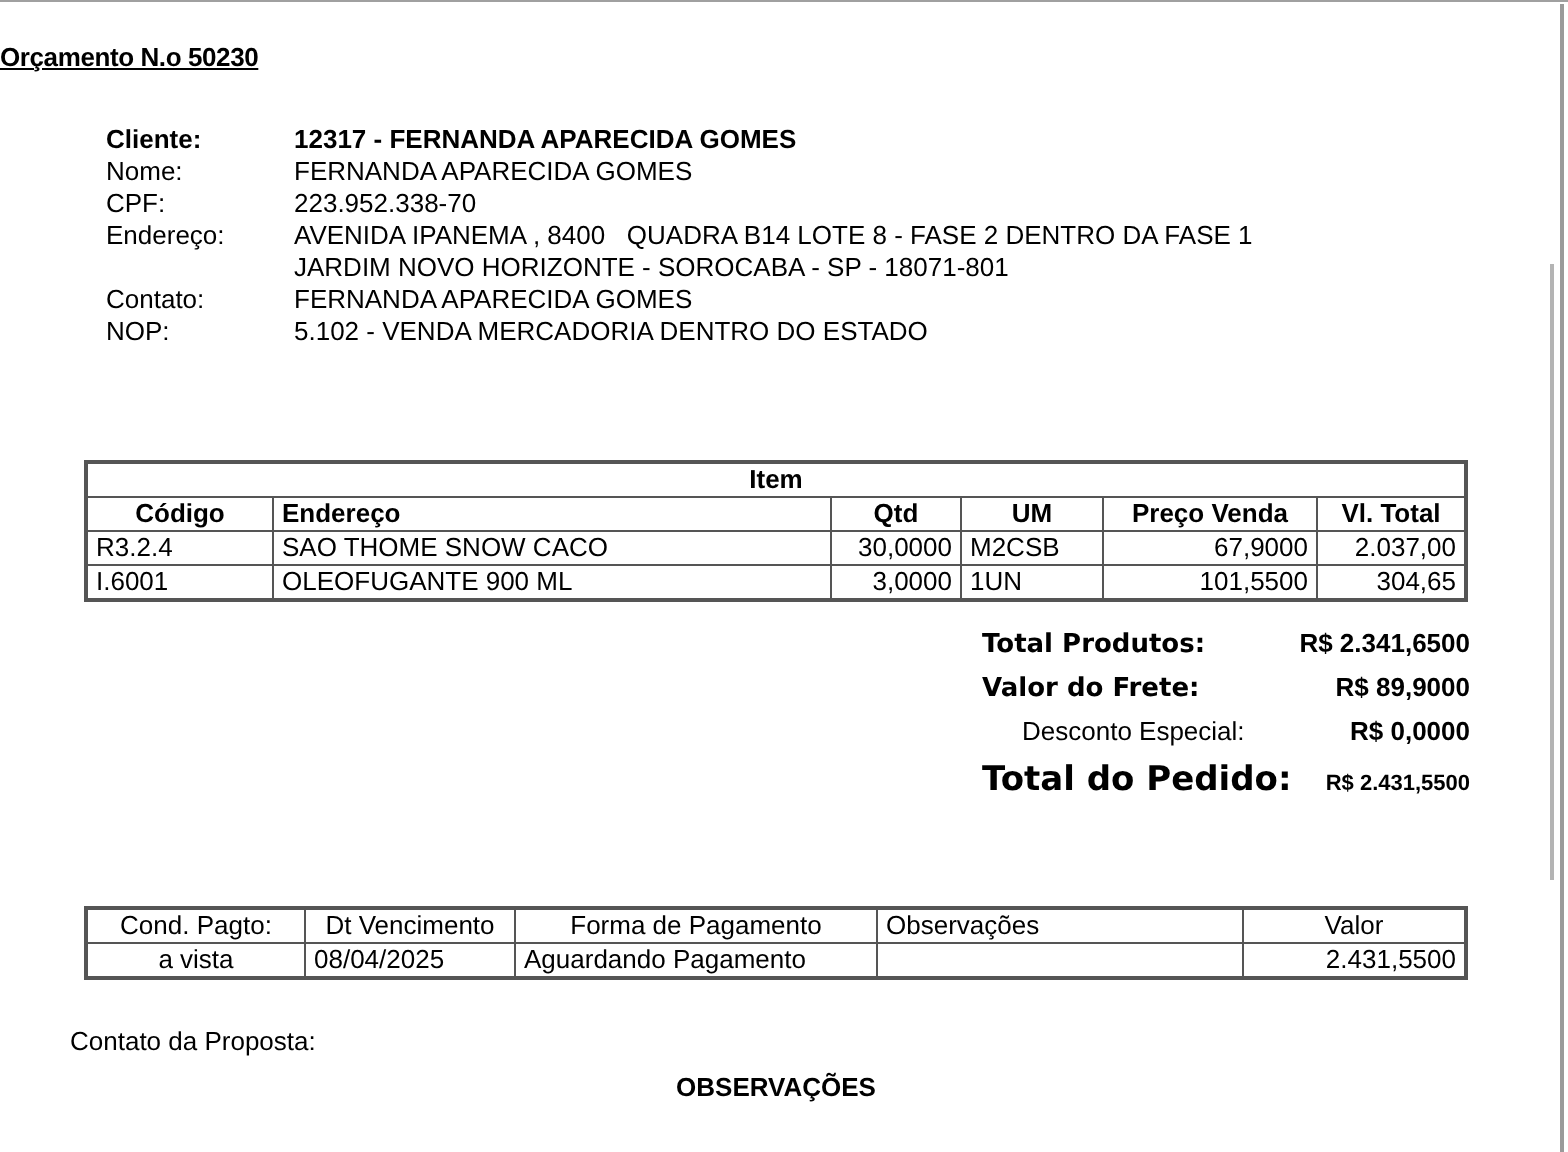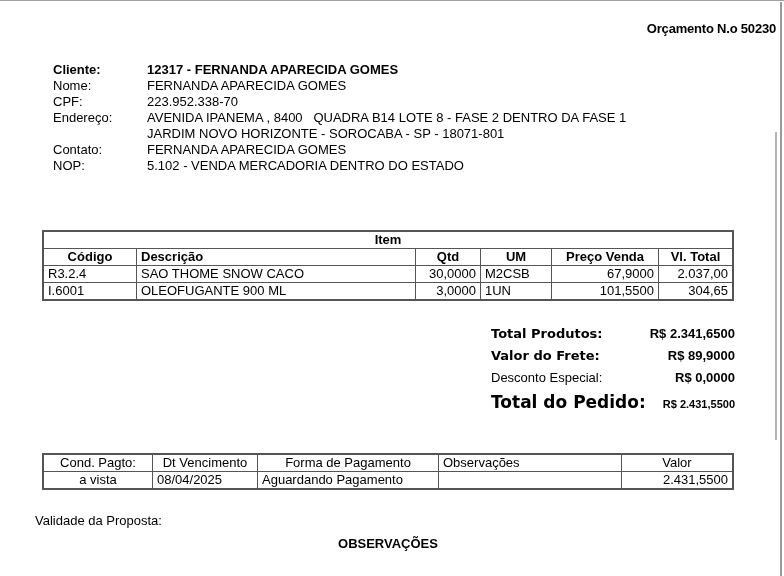--- a/index.html
+++ b/index.html
@@ -13,8 +13,8 @@
   .scrollthumb { position: absolute; left: 775px; top: 132px; width: 2px; height: 308px; background: #b4b4b4; }
 
   .title {
-    position: absolute; left: 0; width: 776px; top: 21px; text-align: right;
-    font-weight: bold; font-size: 13px; letter-spacing: -0.2px;
+    position: absolute; left: 0; width: 776px; top: 21px; text-align: left;
+    font-weight: bold; font-size: 13px; letter-spacing: -0.2px; text-decoration: underline;
   }
   .info { position: absolute; left: 35px; top: 62px; }
   .info .row { display: flex; height: 16px; line-height: 16px; font-size: 13px; margin-left: 18px; }

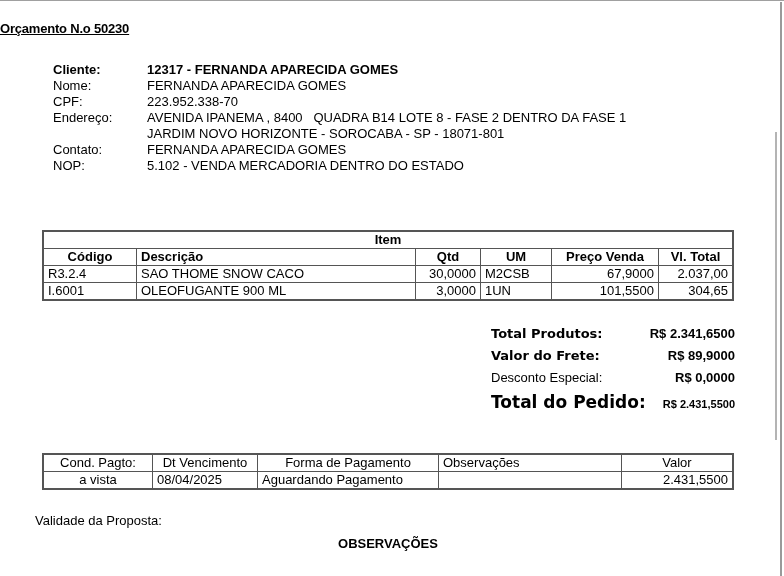--- a/index.html
+++ b/index.html
@@ -89,7 +89,7 @@
   </tr>
   <tr>
     <th style="width:84px">Código</th>
-    <th style="width:270px;text-align:left">Descrição</th>
+    <th style="width:270px;text-align:left">Endereço</th>
     <th style="width:56px">Qtd</th>
     <th style="width:62px">UM</th>
     <th style="width:98px">Preço Venda</th>

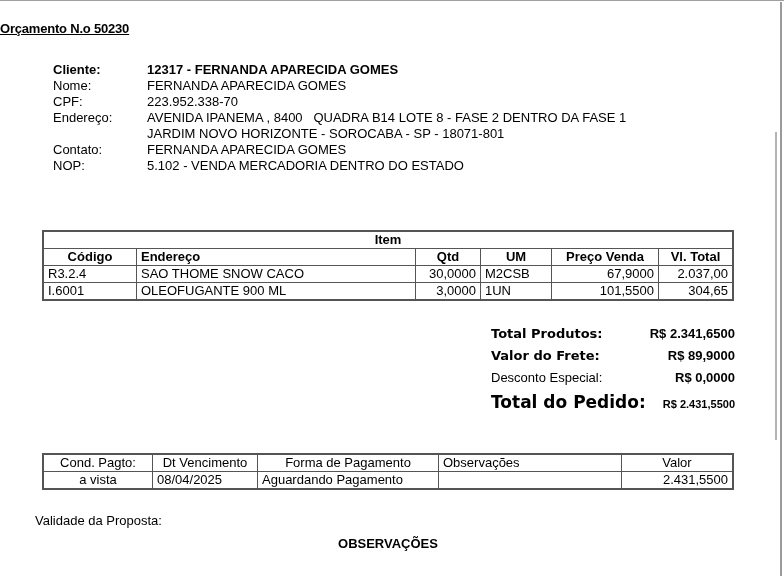--- a/index.html
+++ b/index.html
@@ -29,7 +29,7 @@
   .r { text-align: right; }
   .c { text-align: center; }
 
-  .totals { position: absolute; left: 491px; top: 326px; width: 244px; }
+  .totals { position: absolute; left: 491px; top: 314px; width: 244px; }
   .totals .row { display: flex; justify-content: space-between; align-items: baseline; }
   .totals .l1 { font-family: "DejaVu Sans", sans-serif; font-weight: bold; font-size: 13px; height: 22px; }
   .totals .v1 { font-weight: bold; font-size: 13px; }

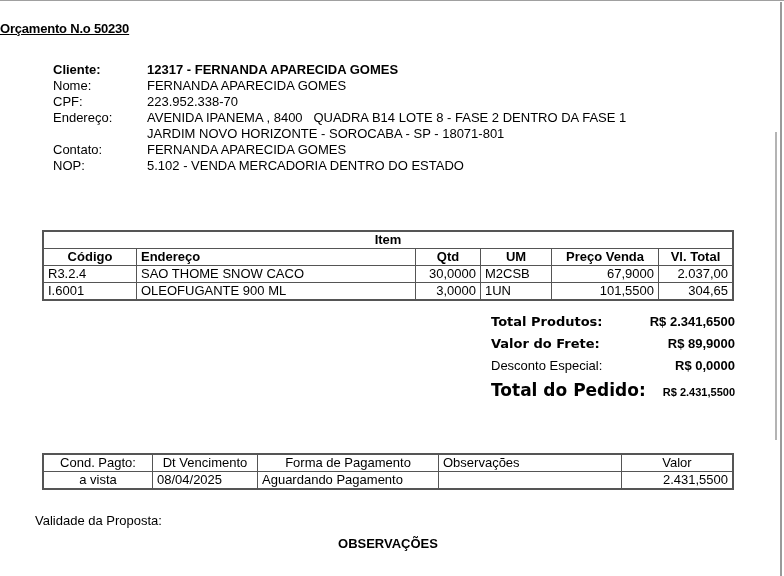--- a/index.html
+++ b/index.html
@@ -33,7 +33,7 @@
   .totals .row { display: flex; justify-content: space-between; align-items: baseline; }
   .totals .l1 { font-family: "DejaVu Sans", sans-serif; font-weight: bold; font-size: 13px; height: 22px; }
   .totals .v1 { font-weight: bold; font-size: 13px; }
-  .totals .l3 { font-size: 13px; height: 22px; }
+  .totals .l3 { font-size: 13px; height: 22px; margin-left: 20px; }
   .totals .big { font-family: "DejaVu Sans", sans-serif; font-weight: bold; font-size: 17px; height: 24px; }
 
   table.pay { left: 42px; top: 453px; width: 692px; border: 2px solid #555; }

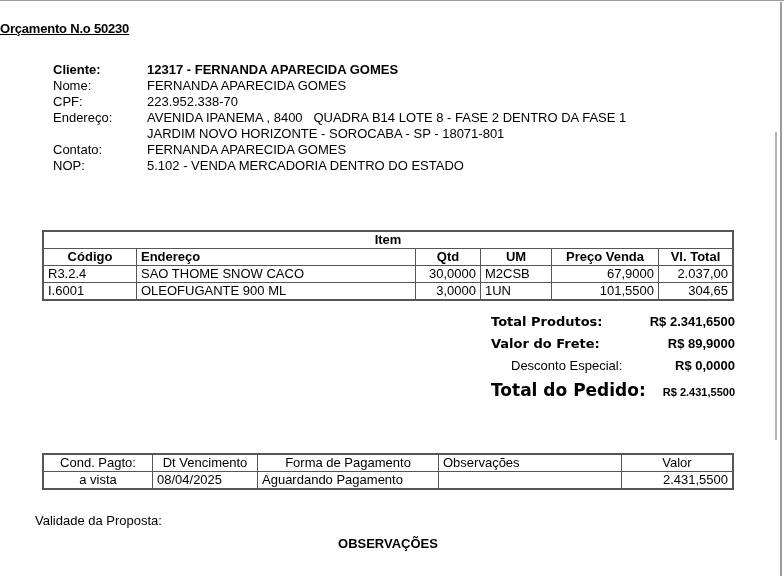--- a/index.html
+++ b/index.html
@@ -152,7 +152,7 @@
 </tbody>
   </table>
 
-<div class="validade">Validade da Proposta:</div>
+<div class="validade">Contato da Proposta:</div>
 <div class="obs">OBSERVAÇÕES</div>
 
 </body></html>

